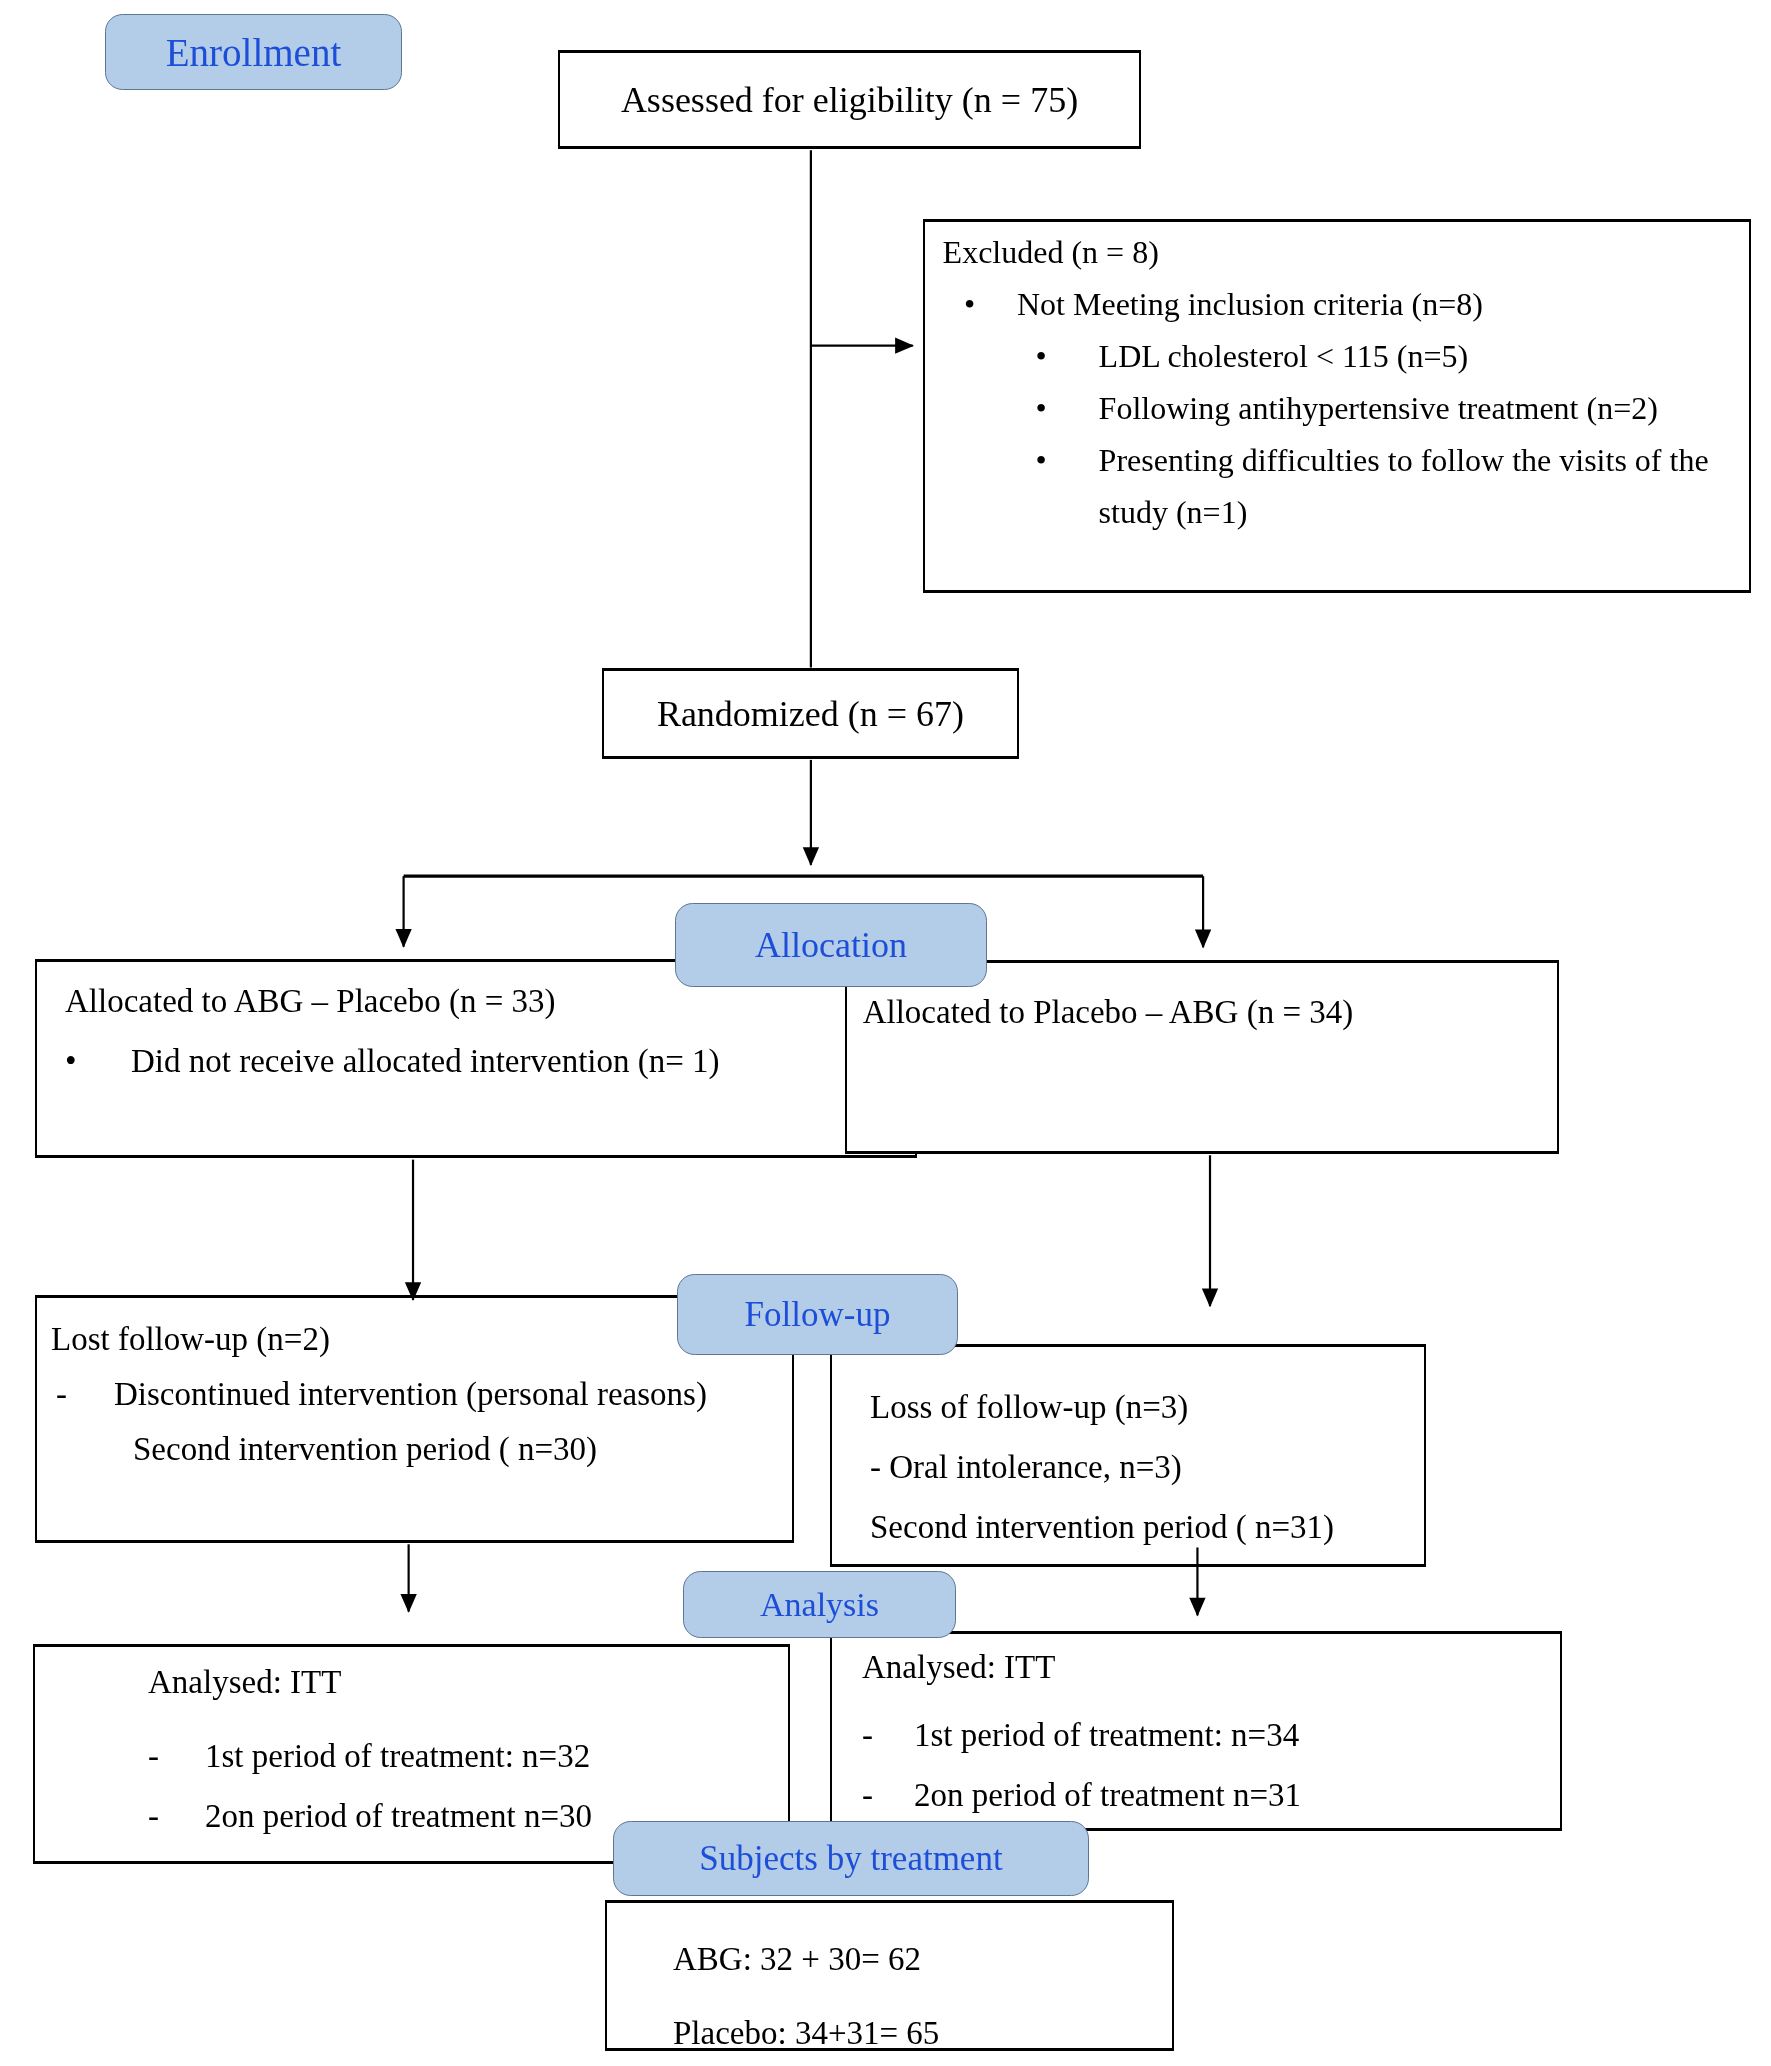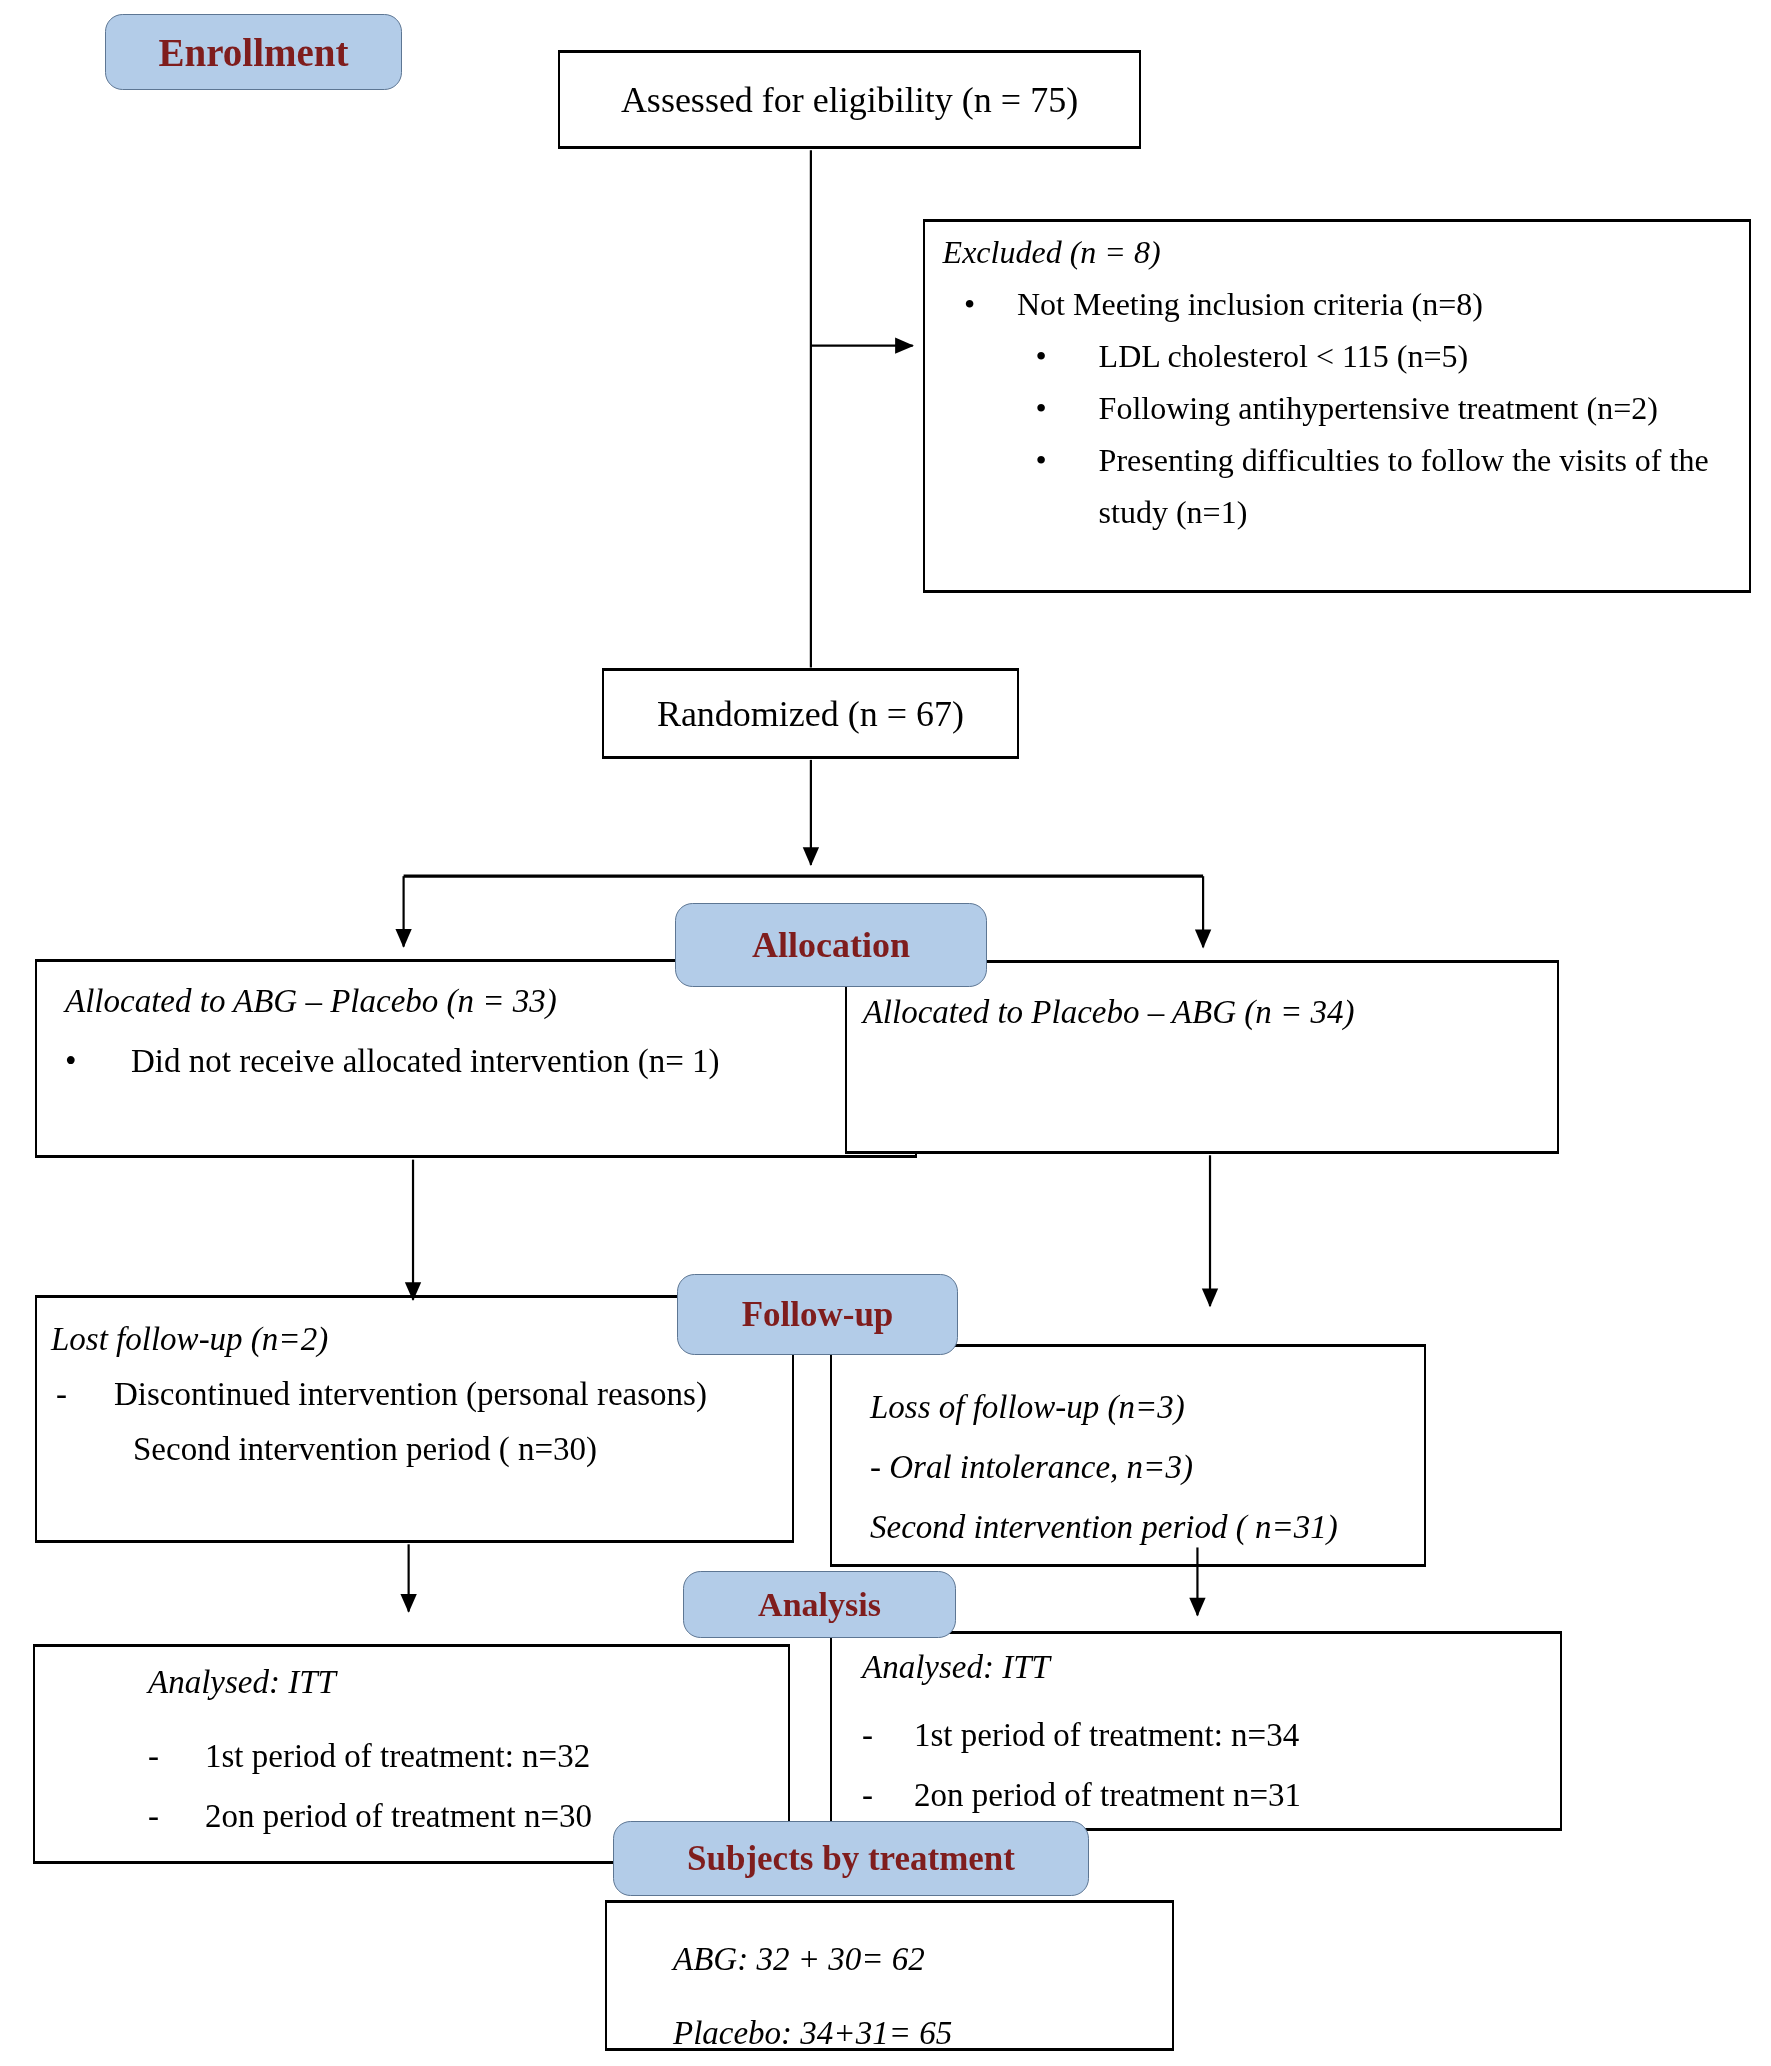--- a/index.html
+++ b/index.html
@@ -75,8 +75,8 @@
     display: flex;
     align-items: center;
     justify-content: center;
-    font-weight: bold;
-    color: #7f1d1d;
+    font-weight: normal;
+    color: #1d4ed8;
     z-index: 3;
     white-space: nowrap;
   }

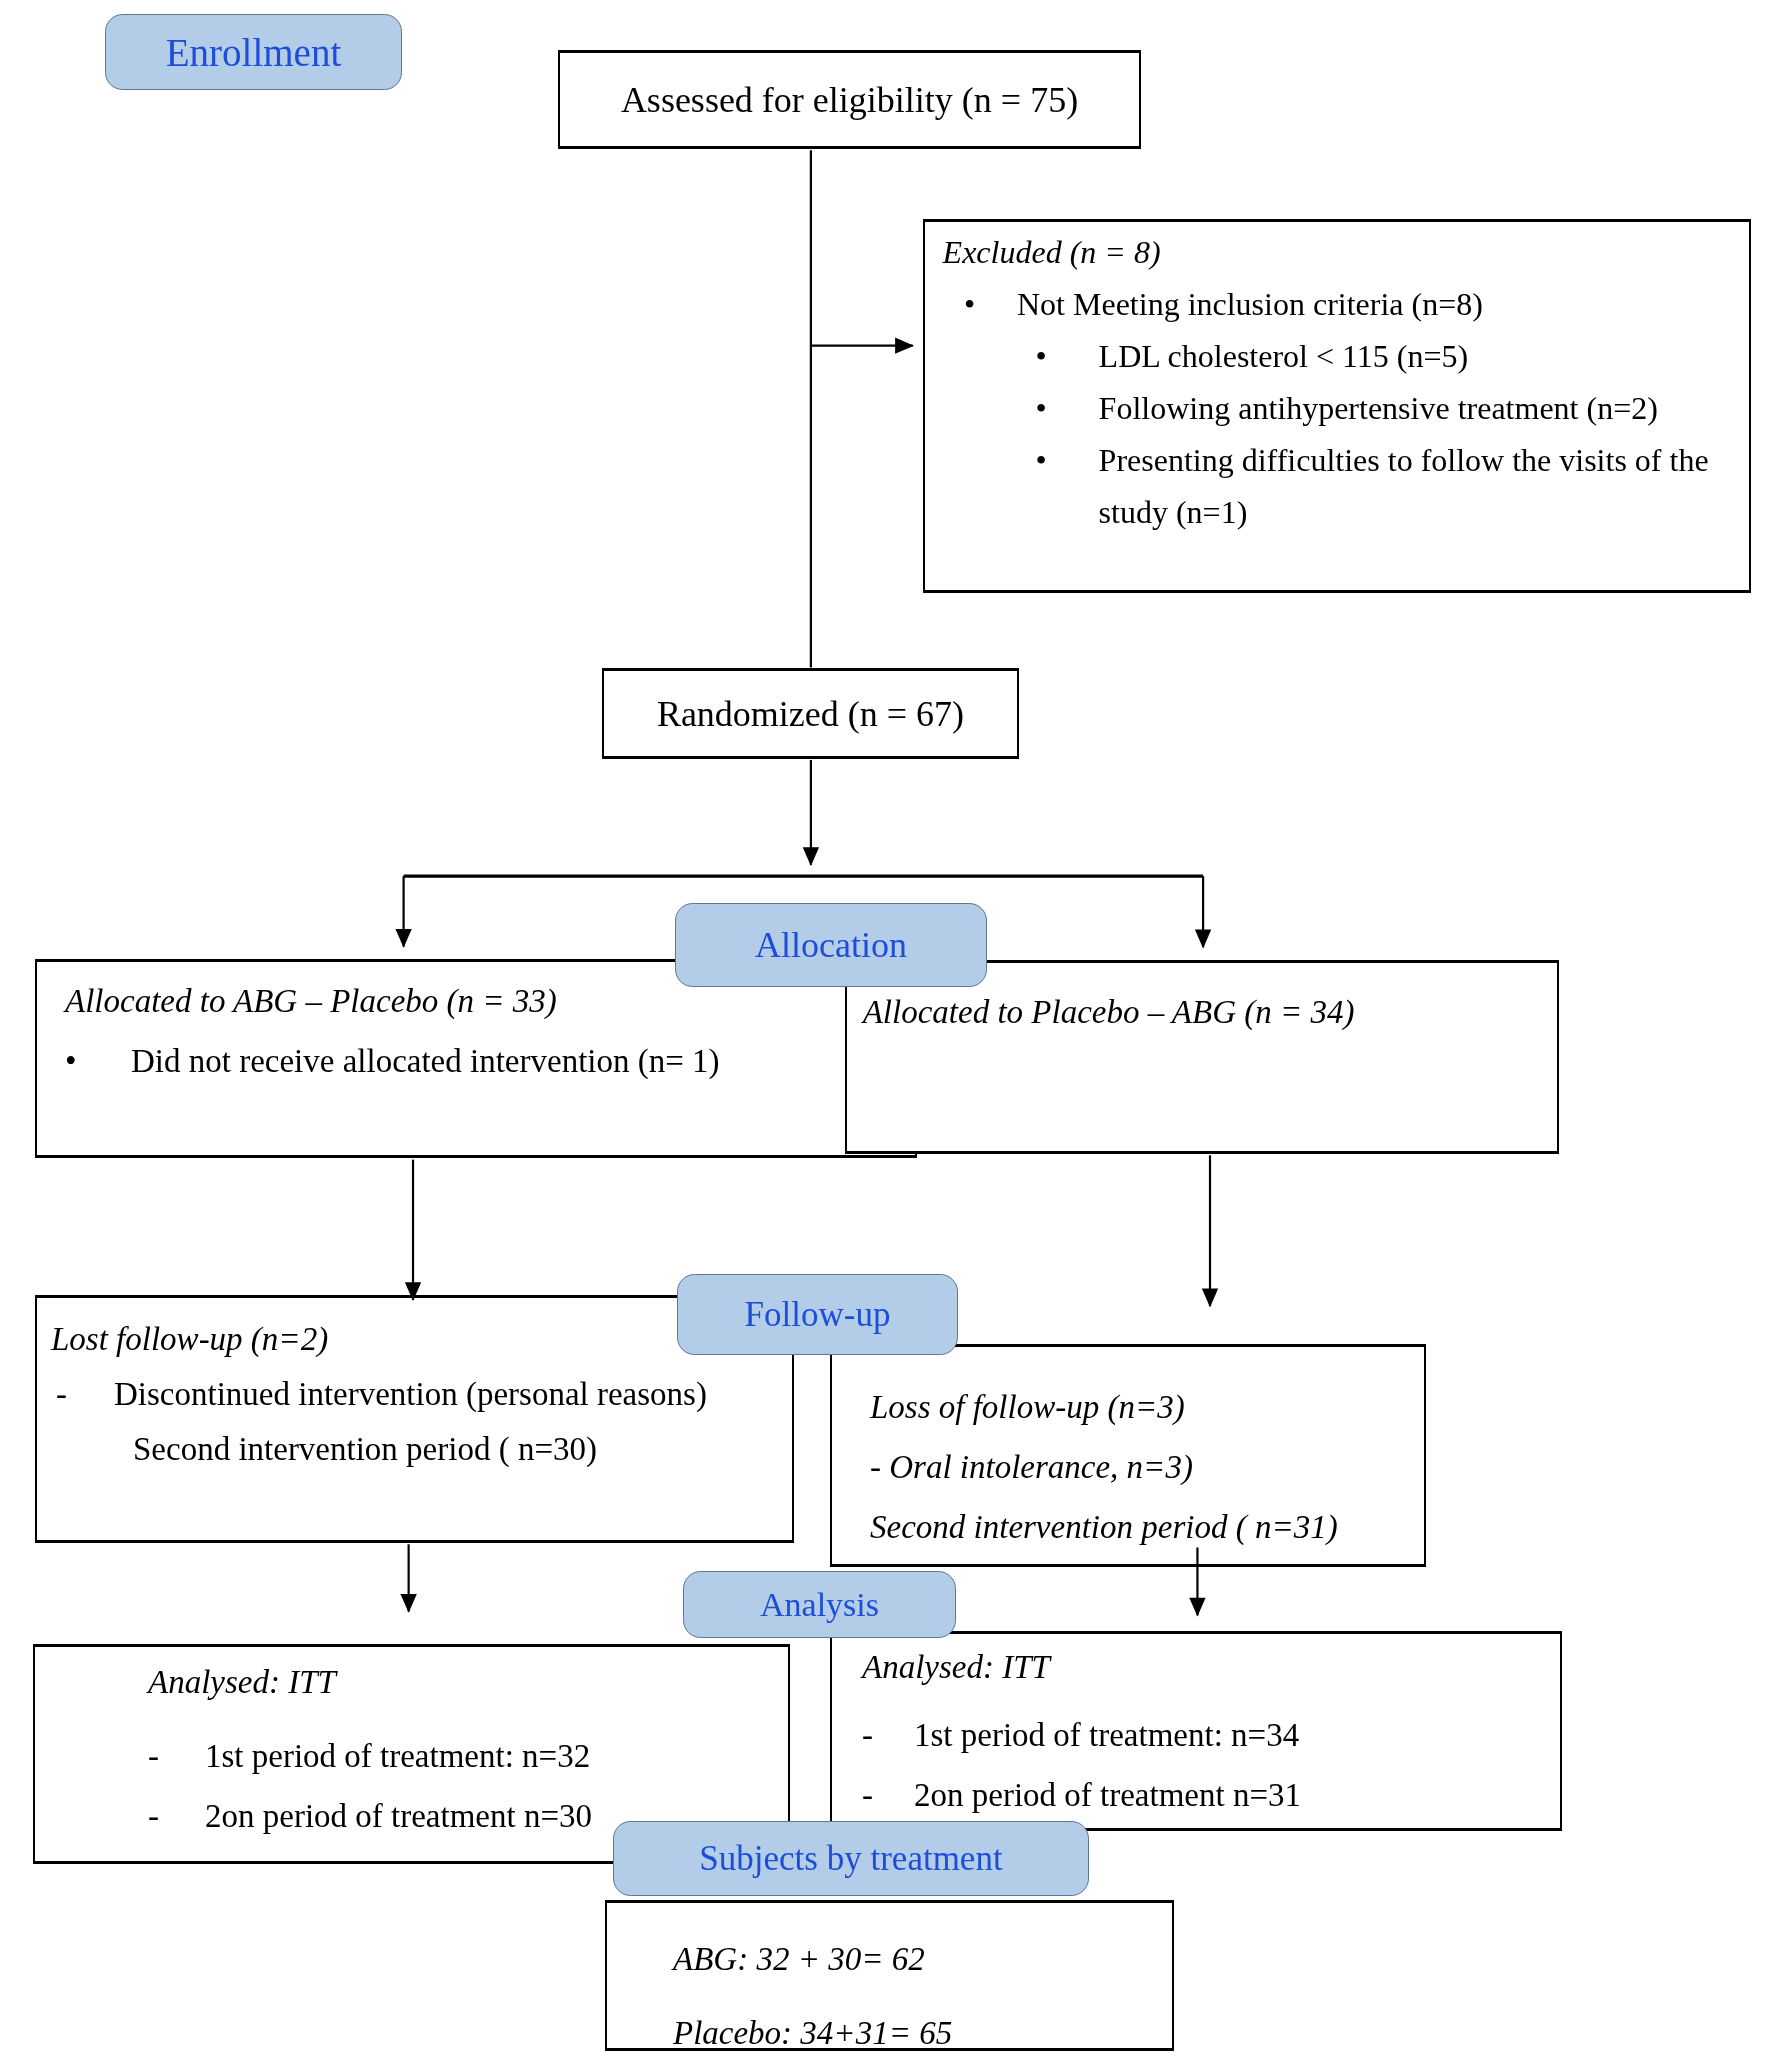--- a/index.html
+++ b/index.html
@@ -23,7 +23,7 @@
     line-height: 58px;
     z-index: 1;
   }
-  .box .t { white-space: nowrap; font-style: italic; }
+  .box .t { white-space: nowrap; }
   .row { display: flex; align-items: flex-start; }
   .mark { flex: none; }
   .center-txt {

